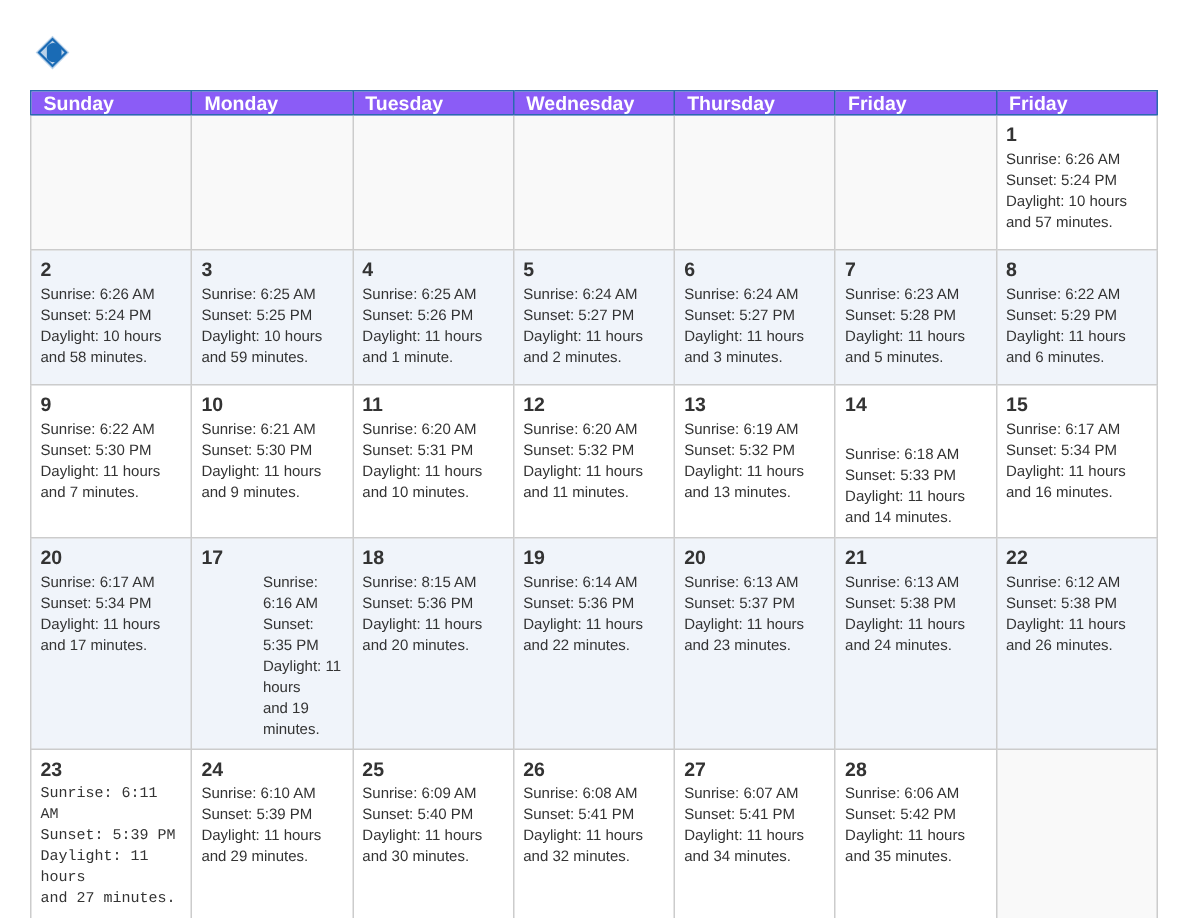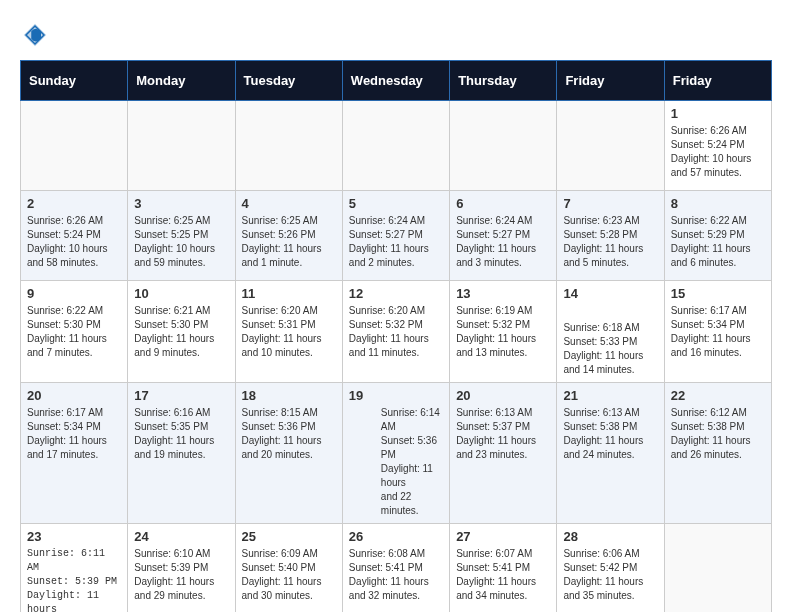--- a/index.html
+++ b/index.html
@@ -50,9 +50,9 @@
       border: 1px solid #ccc;
     }
     .calendar th {
-      background-color: #0f172a;
+      background-color: #8b5cf6;
       color: white;
-      padding: 12px 8px;
+      padding: 0 8px;
       text-align: left;
       font-size: 13px;
       font-weight: bold;

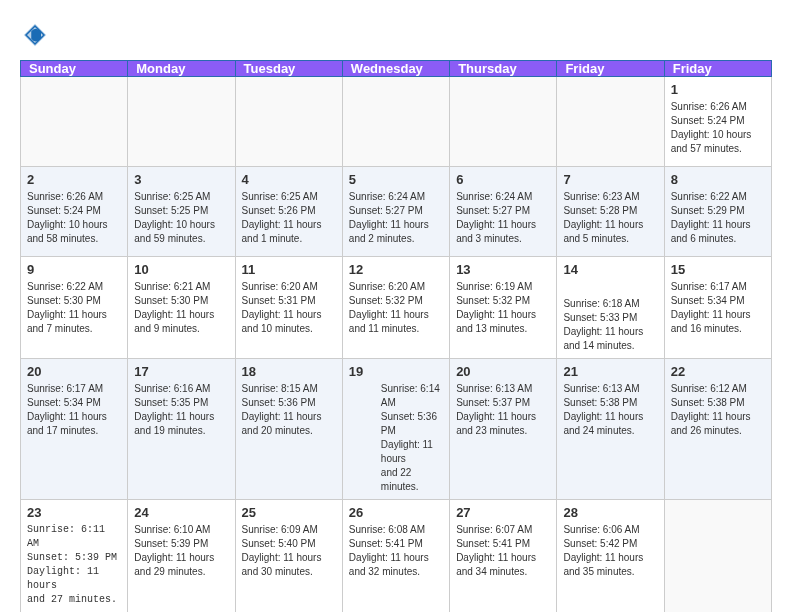--- a/index.html
+++ b/index.html
@@ -247,7 +247,7 @@
         </td>
         <td>
           <span class="day-number">17</span>
-          <div class="day-info" style="white-space: pre-line;">Sunrise: 6:16 AM
+          <div class="day-info" style="white-space: pre-line; margin-left: 41px;">Sunrise: 6:16 AM
 Sunset: 5:35 PM
 Daylight: 11 hours
 and 19 minutes.</div>

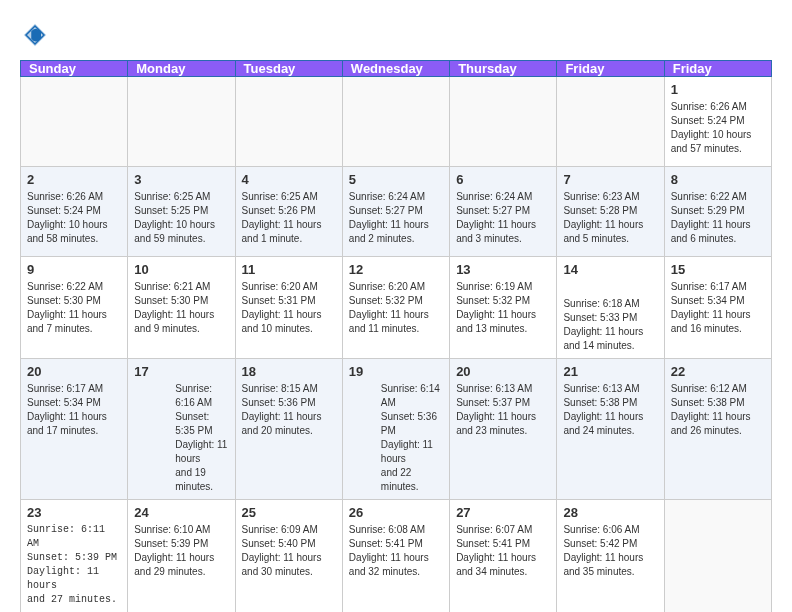--- a/index.html
+++ b/index.html
@@ -261,7 +261,7 @@
         </td>
         <td>
           <span class="day-number">19</span>
-          <div class="day-info" style="white-space: pre-line; margin-left: 32px;">Sunrise: 6:14 AM
+          <div class="day-info" style="white-space: pre-line;">Sunrise: 6:14 AM
 Sunset: 5:36 PM
 Daylight: 11 hours
 and 22 minutes.</div>

